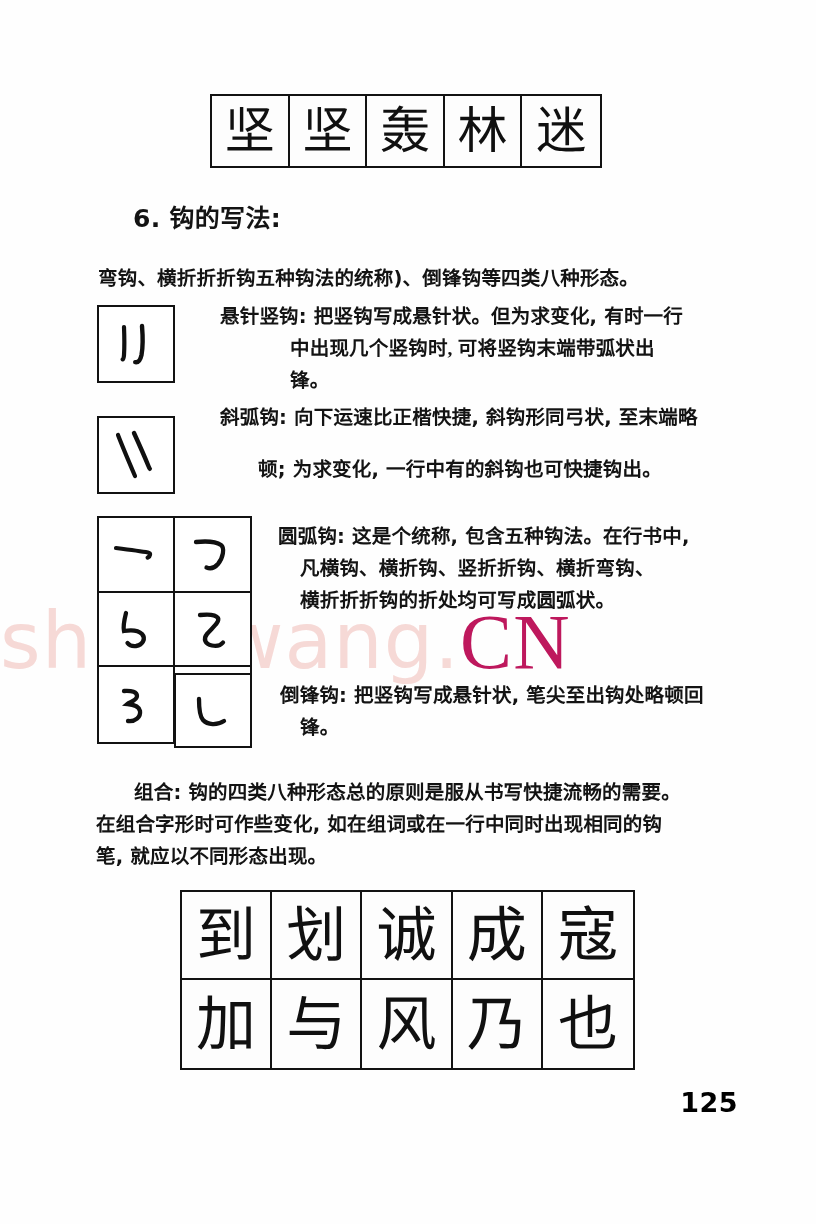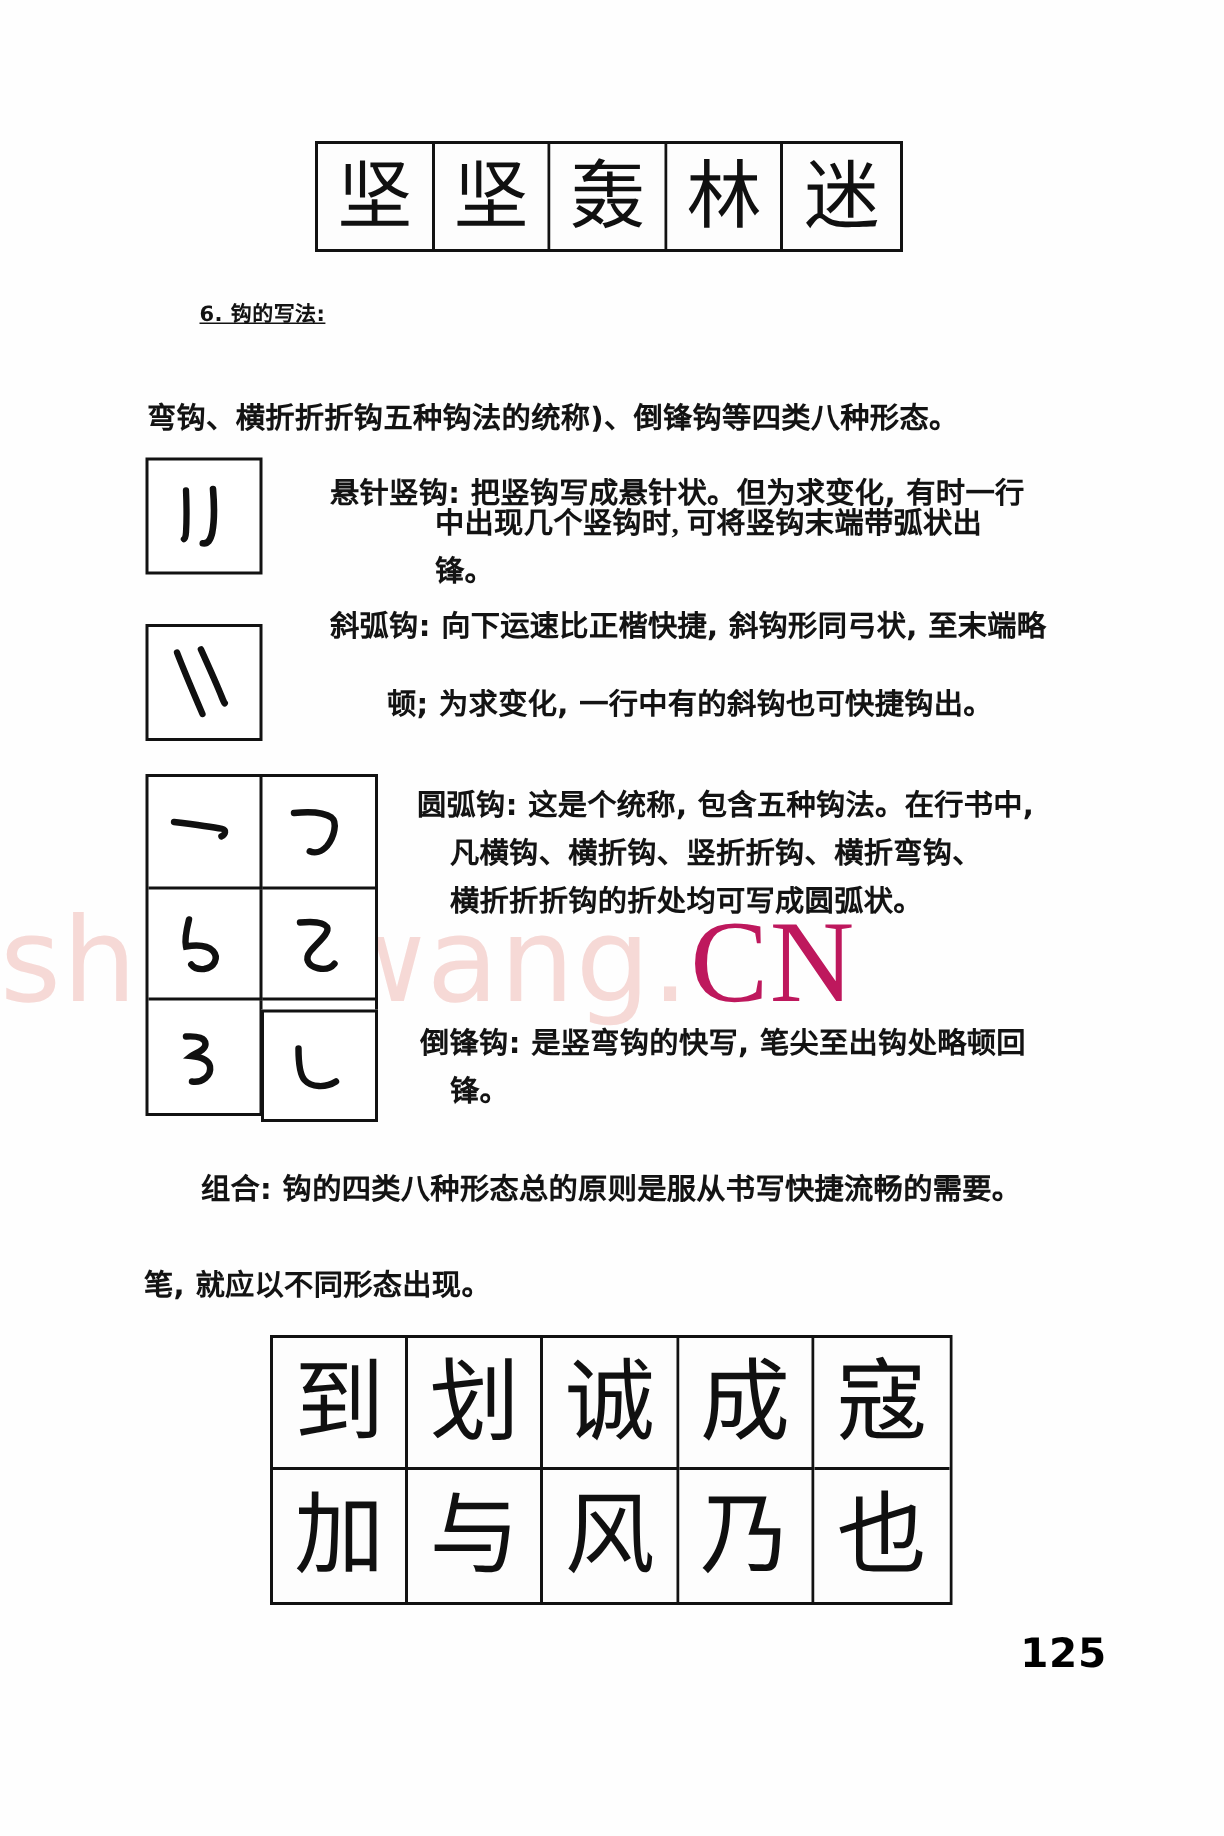--- a/index.html
+++ b/index.html
@@ -54,9 +54,8 @@
     letter-spacing: 0.2px;
   }
   .heading-line {
-    font-size: 14px;
+    font-size: 25px;
     letter-spacing: 0.3px;
-    text-decoration: underline;
   }
 
   

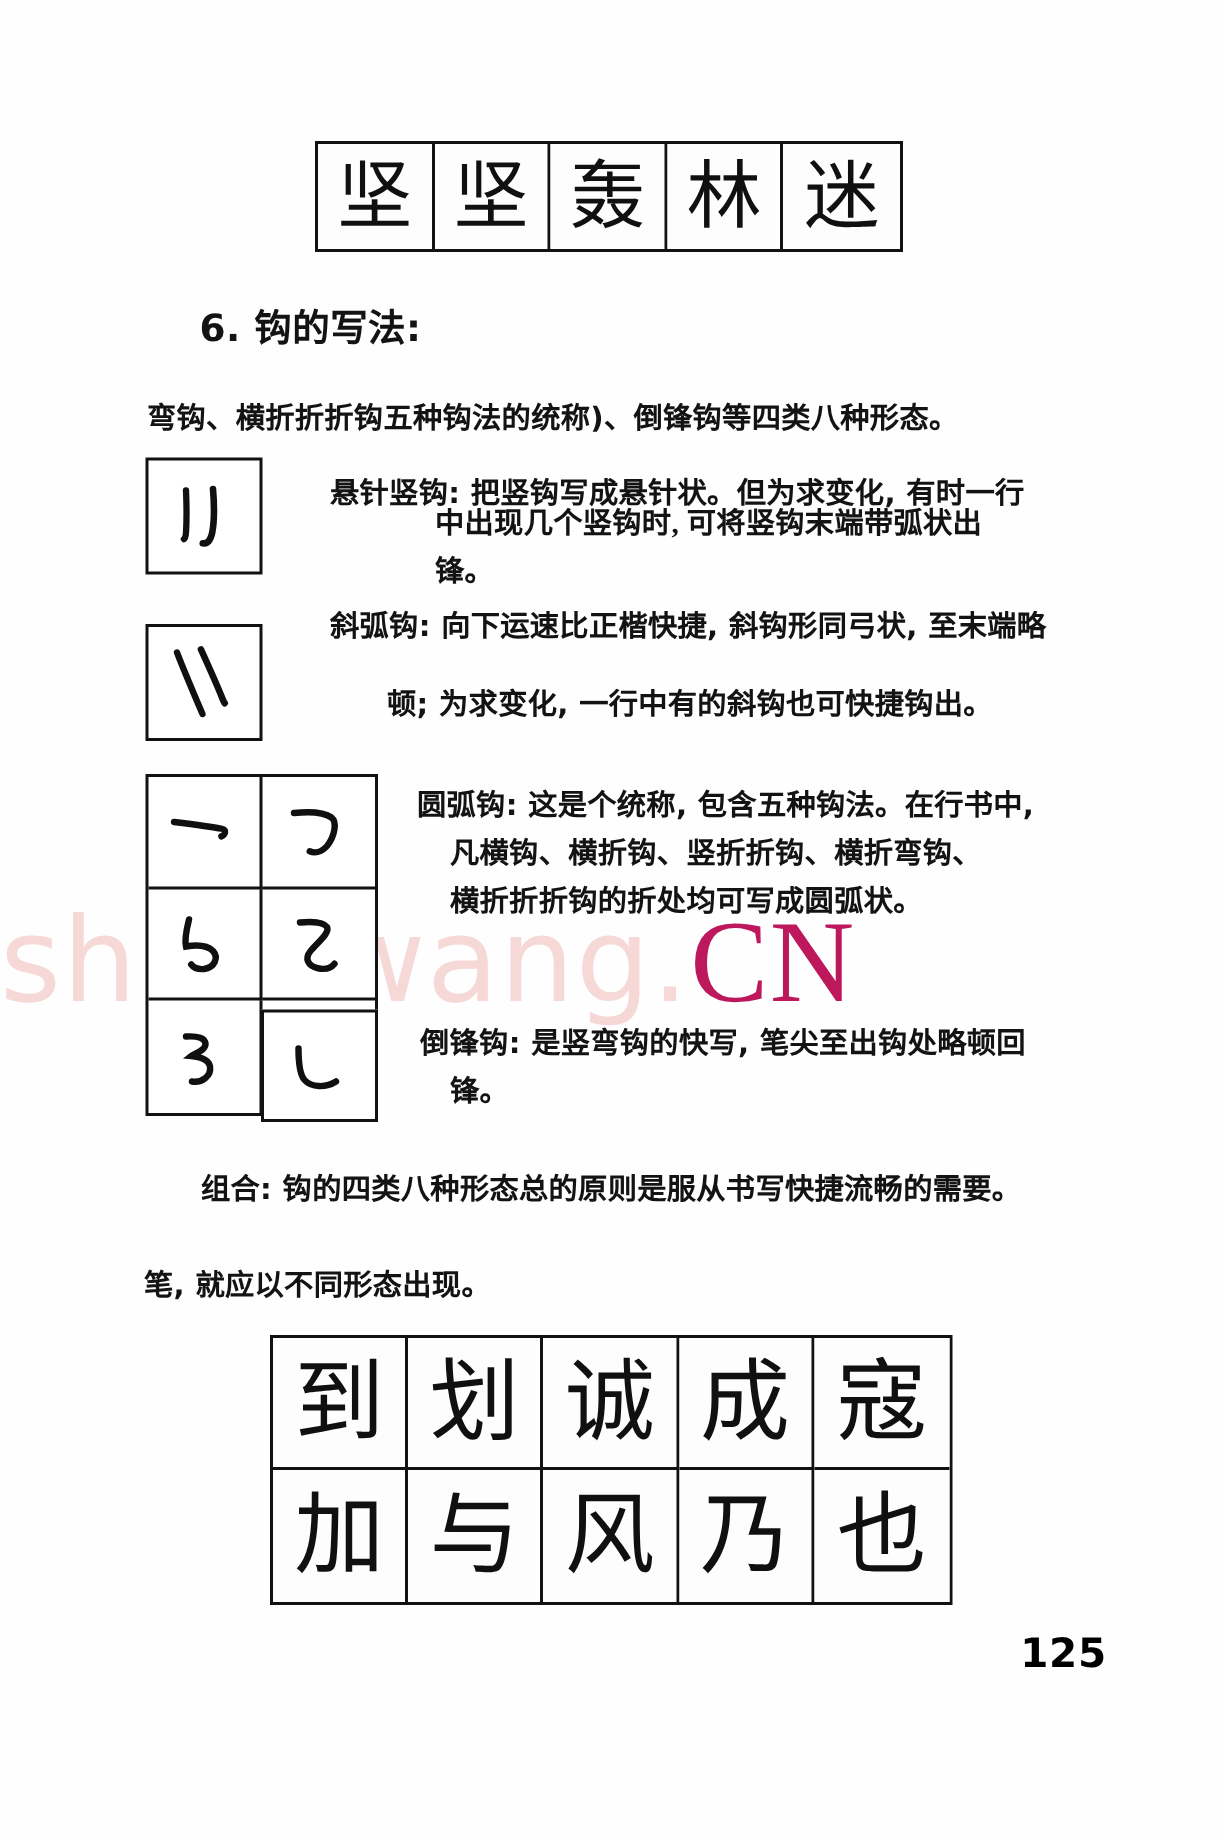--- a/index.html
+++ b/index.html
@@ -216,7 +216,7 @@
       <path d="M43 19 C44 31, 44 40, 42.5 48 C41.2 54, 38.6 55.6, 36.2 55.2" stroke="#101010" stroke-width="4.4" fill="none" stroke-linecap="round"></path>
     </svg>
   </div>
-  <div class="txt body-line" style="left:220px; top:300px;margin-top:12px;">悬针竖钩: 把竖钩写成悬针状。但为求变化, 有时一行</div>
+  <div class="txt body-line" style="left:220px; top:300px;">悬针竖钩: 把竖钩写成悬针状。但为求变化, 有时一行</div>
   <div class="txt body-line" style="left:290px; top:332px;font-family:Liberation Serif, serif;">中出现几个竖钩时, 可将竖钩末端带弧状出</div>
   <div class="txt body-line" style="left:290px; top:364px;">锋。</div>
 

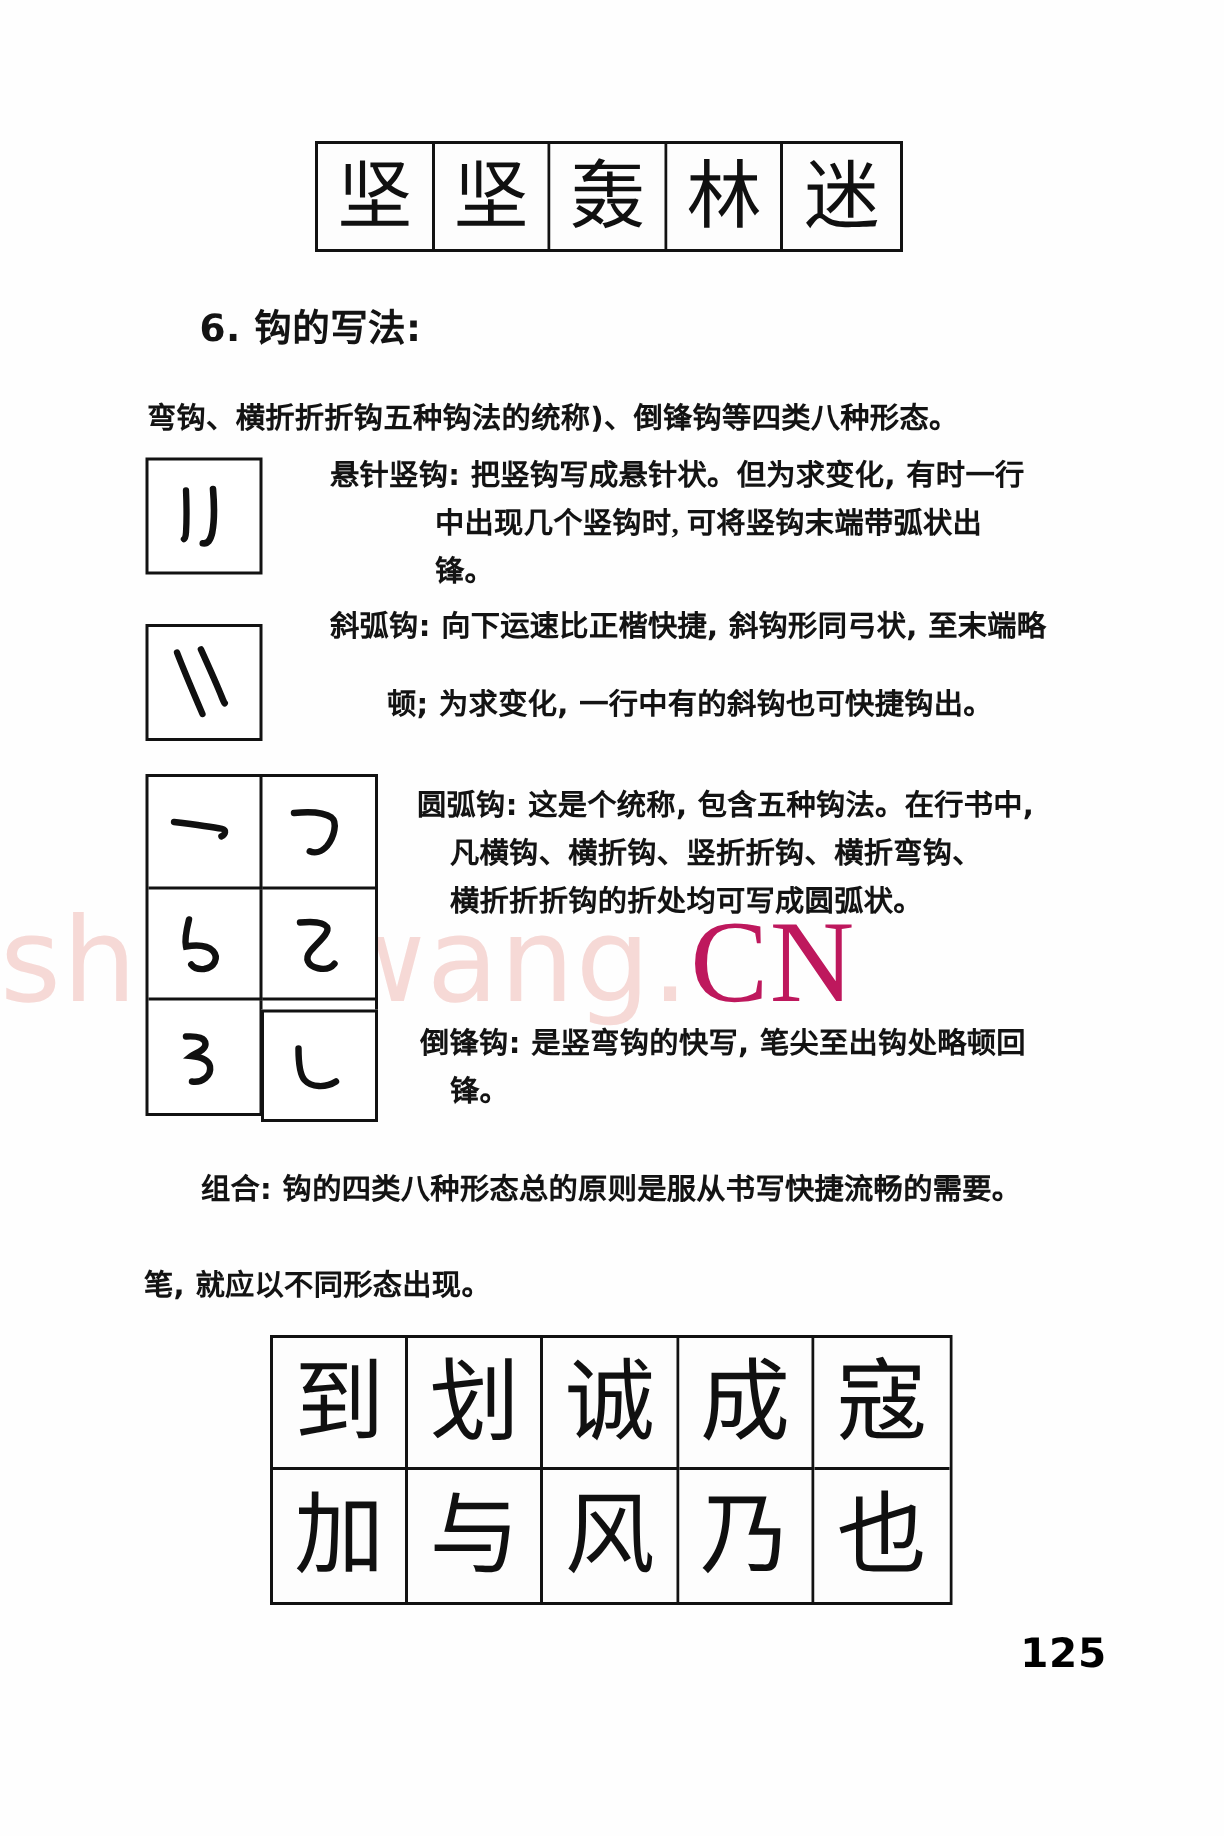--- a/index.html
+++ b/index.html
@@ -269,7 +269,7 @@
   <div class="txt body-line" style="left:278px; top:520px;">圆弧钩: 这是个统称, 包含五种钩法。在行书中,</div>
   <div class="txt body-line" style="left:300px; top:584px;text-align:center;">横折折折钩的折处均可写成圆弧状。</div>
 
-  <div class="txt body-line" style="left:280px; top:679px;">倒锋钩: 是竖弯钩的快写, 笔尖至出钩处略顿回</div>
+  <div class="txt body-line" style="left:280px; top:679px;">倒锋钩: 把竖钩写成悬针状, 笔尖至出钩处略顿回</div>
   <div class="txt body-line" style="left:300px; top:711px;">锋。</div>
 
   <div class="txt body-line" style="left:134px; top:776px;">组合: 钩的四类八种形态总的原则是服从书写快捷流畅的需要。</div>

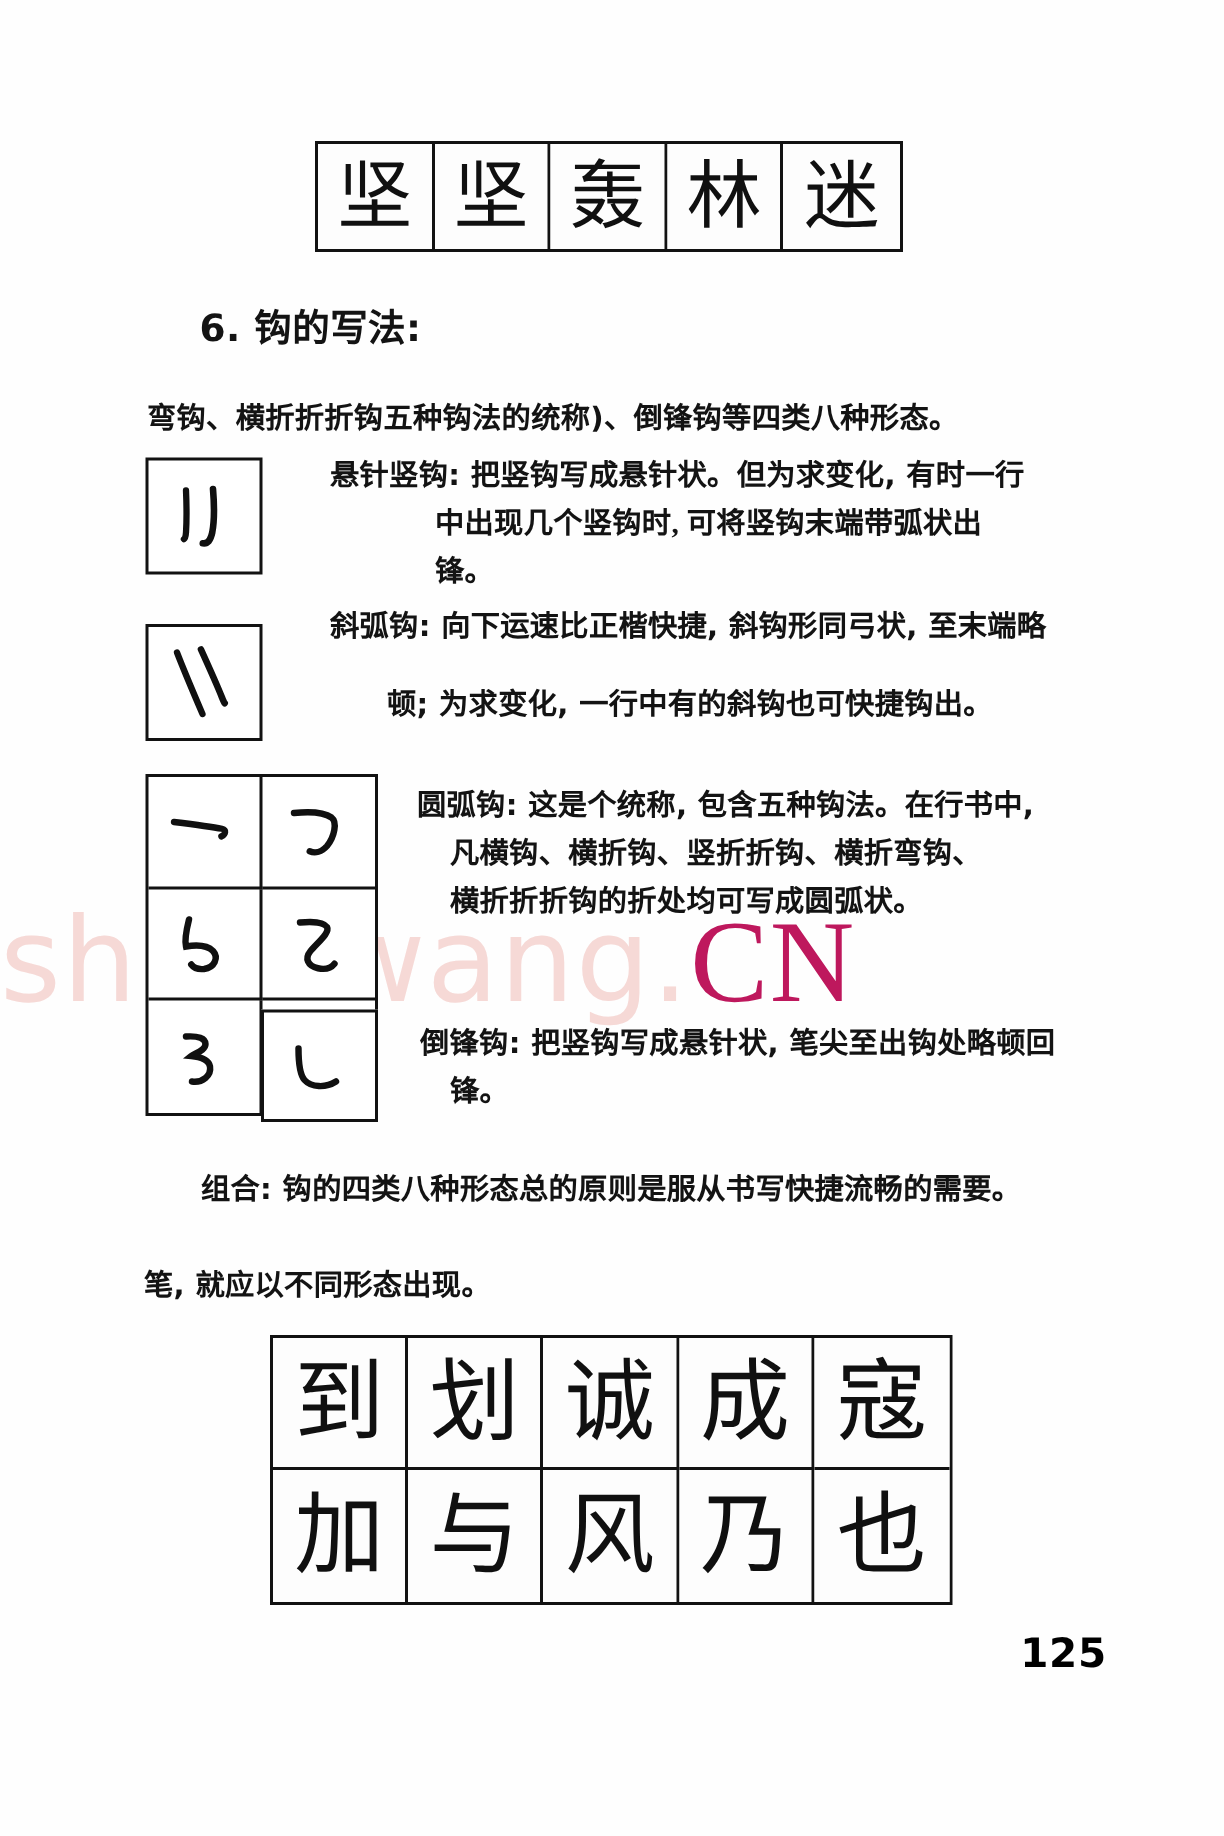--- a/index.html
+++ b/index.html
@@ -273,6 +273,7 @@
   <div class="txt body-line" style="left:300px; top:711px;">锋。</div>
 
   <div class="txt body-line" style="left:134px; top:776px;">组合: 钩的四类八种形态总的原则是服从书写快捷流畅的需要。</div>
+  <div class="txt body-line" style="left:96px; top:808px;">在组合字形时可作些变化, 如在组词或在一行中同时出现相同的钩</div>
   <div class="txt body-line" style="left:96px; top:840px;">笔, 就应以不同形态出现。</div>
 
   <div id="grid-bottom" class="grid">

